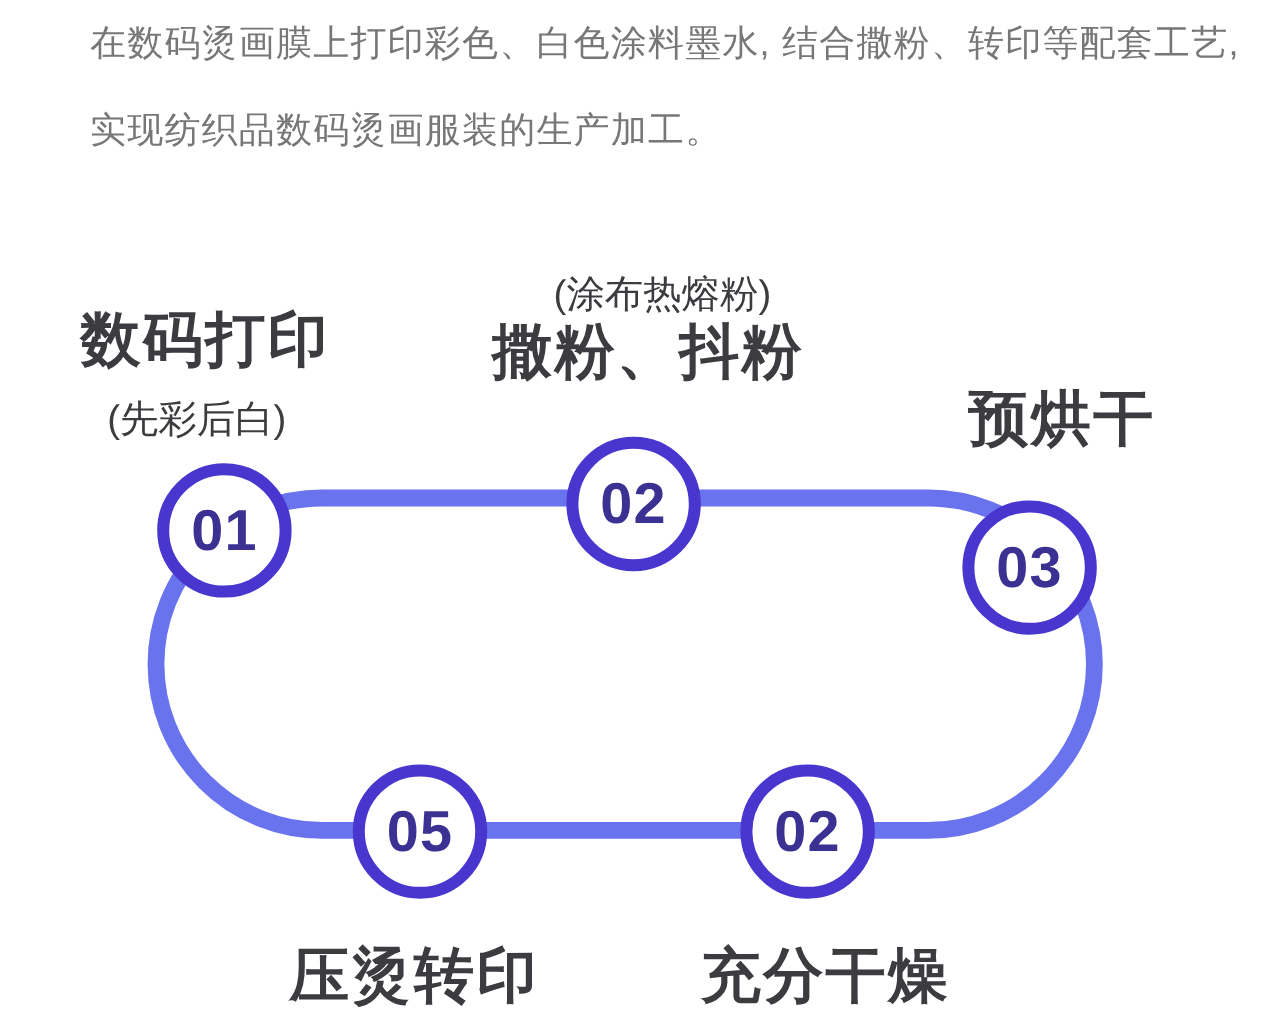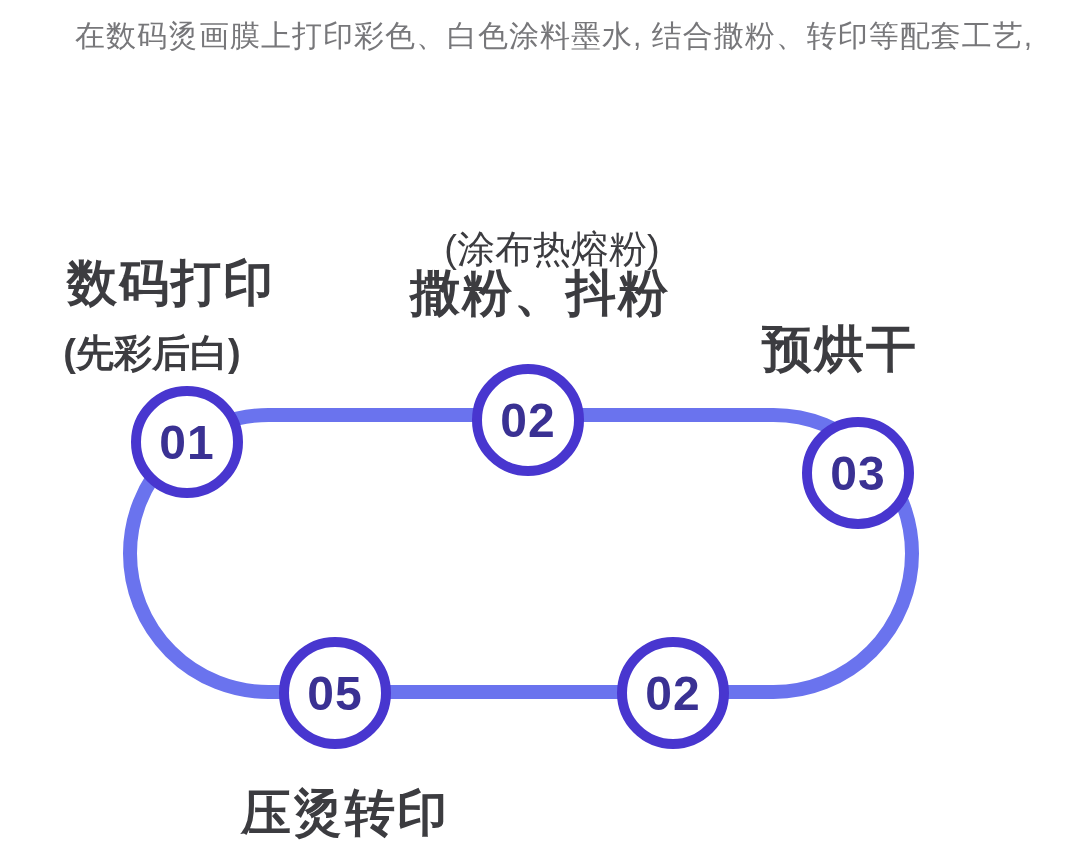--- a/index.html
+++ b/index.html
@@ -88,6 +88,7 @@
 <div class="canvas">
 
   <div class="intro-line l1">在数码烫画膜上打印彩色、白色涂料墨水, 结合撒粉、转印等配套工艺,</div>
+  <div class="intro-line l2">实现纺织品数码烫画服装的生产加工。</div>
 
   <div class="loop"></div>
 

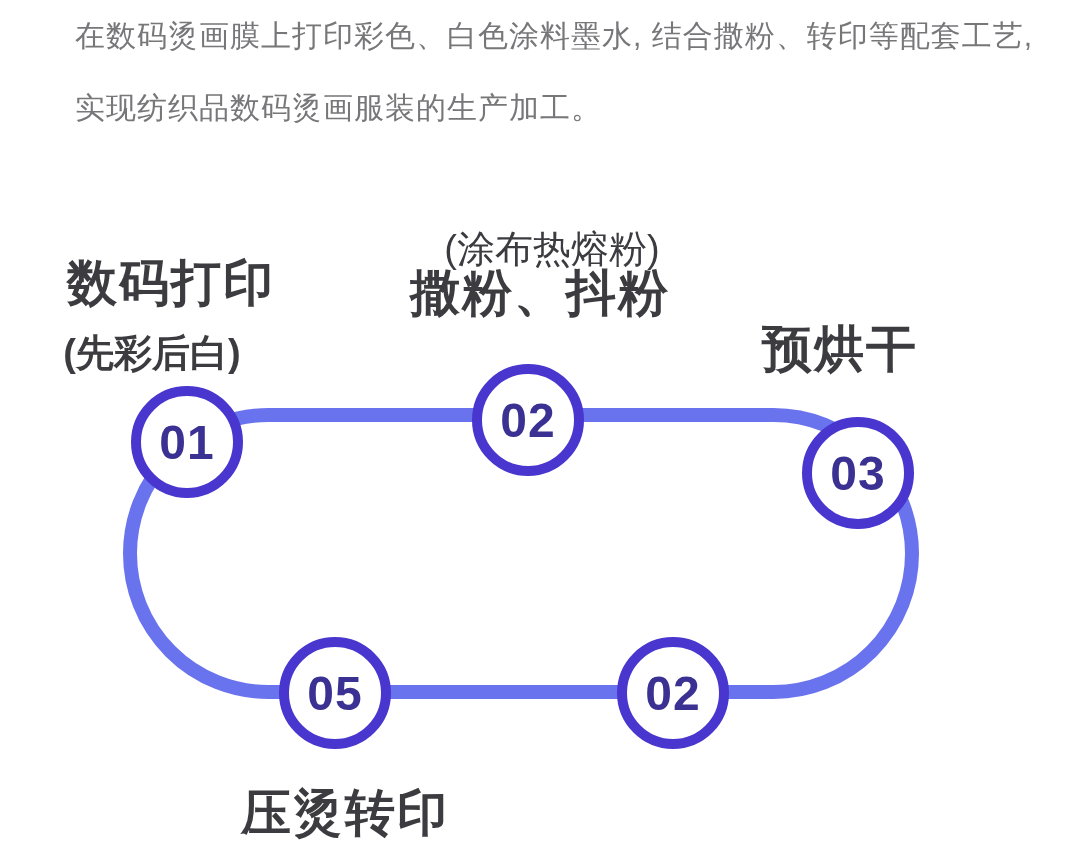--- a/index.html
+++ b/index.html
@@ -69,7 +69,7 @@
   .step-sublabel {
     position: absolute;
     transform: translateX(-50%);
-    font-size: 38px;
+    font-size: 32px;
     font-weight: 400;
     color: var(--label-color, #3c3c40);
     white-space: nowrap;

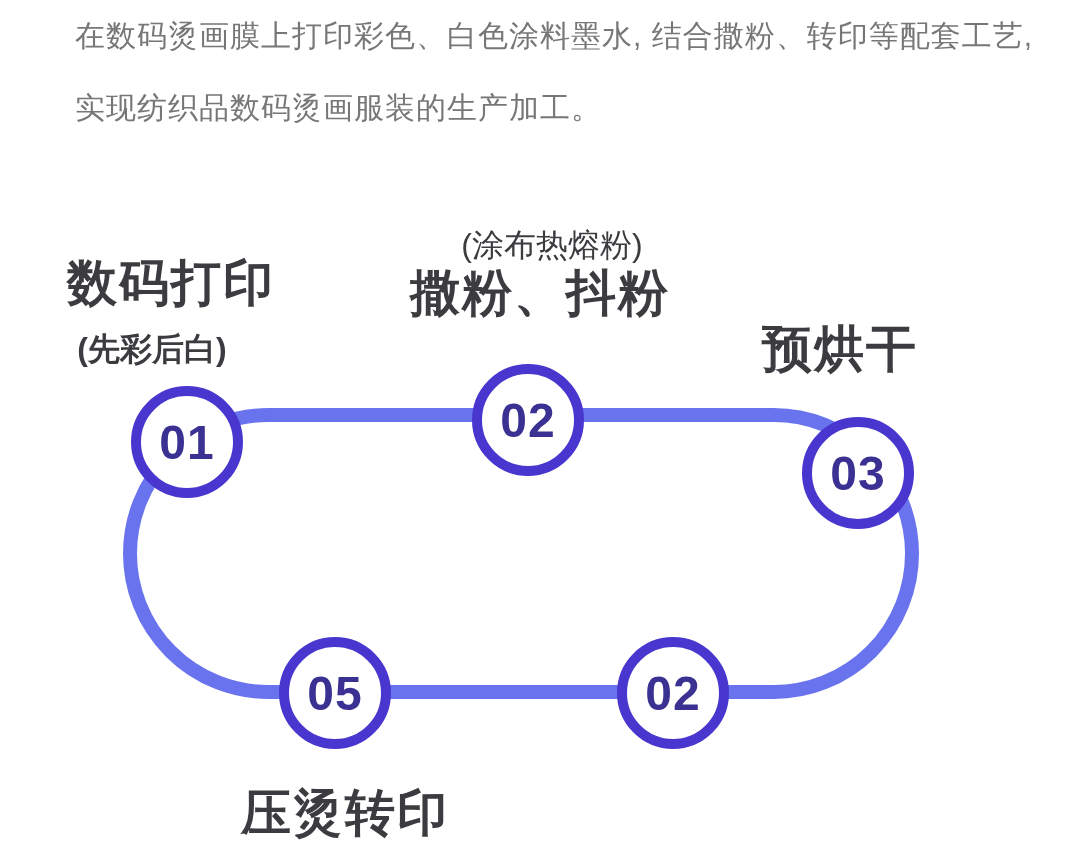--- a/index.html
+++ b/index.html
@@ -75,7 +75,7 @@
     white-space: nowrap;
   }
   .lbl-1 { left: 171px; top: 250px; font-family: Liberation Mono, monospace; }
-  .sub-1 { left: 152px; top: 328px; font-weight: bold; }
+  .sub-1 { left: 164px; top: 328px; }
   .sub-2 { left: 552px; top: 224px; }
   .lbl-2 { left: 540px; top: 260px; }
   .lbl-3 { left: 840px; top: 316px; text-align: center; }

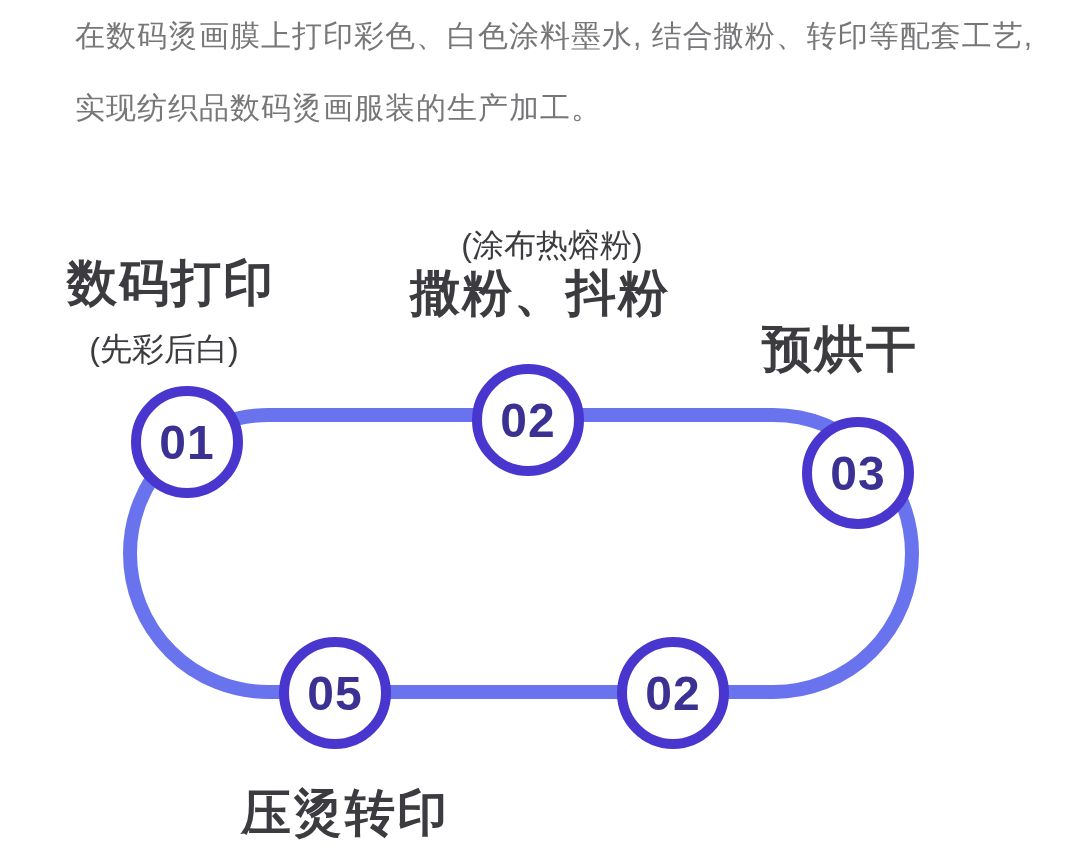--- a/index.html
+++ b/index.html
@@ -78,7 +78,7 @@
   .sub-1 { left: 164px; top: 328px; }
   .sub-2 { left: 552px; top: 224px; }
   .lbl-2 { left: 540px; top: 260px; }
-  .lbl-3 { left: 840px; top: 316px; text-align: center; }
+  .lbl-3 { left: 885px; top: 316px; text-align: center; }
   .lbl-4 { left: 688px; top: 780px; }
   .lbl-5 { left: 345px; top: 780px; }
 </style>

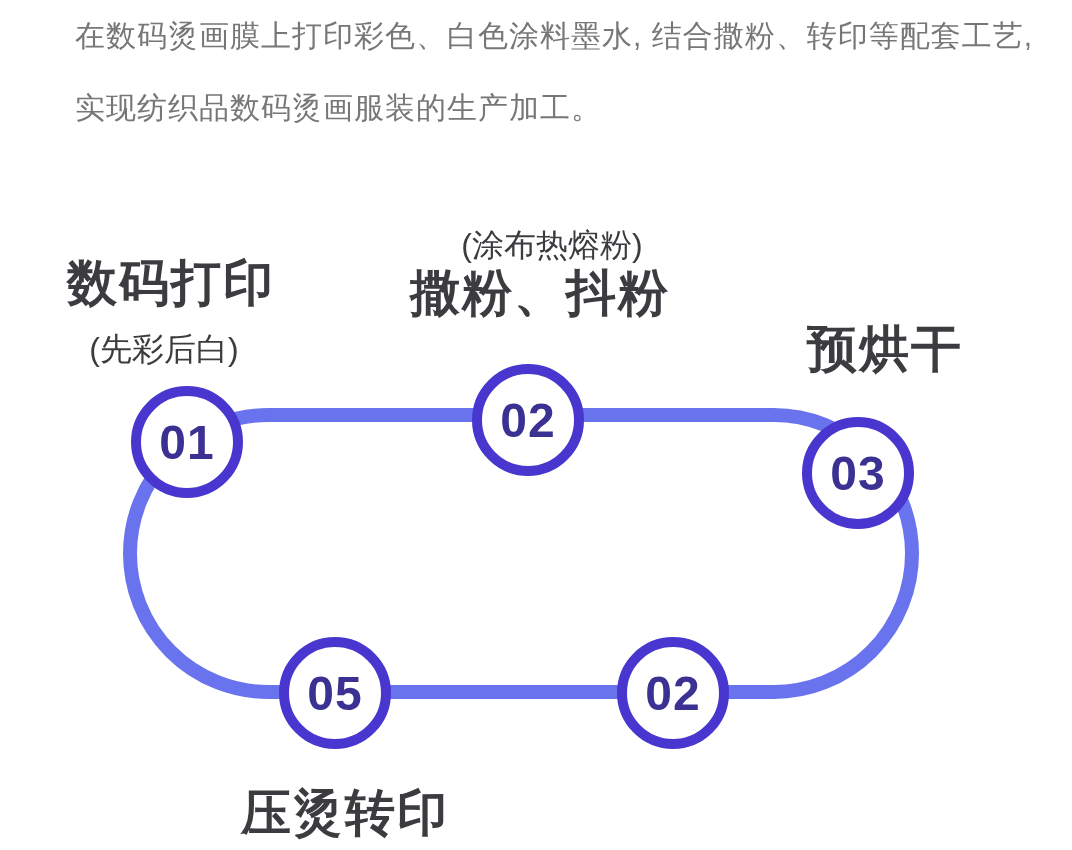--- a/index.html
+++ b/index.html
@@ -55,7 +55,7 @@
   .node.n2 { left: 472px; top: 364px; }
   .node.n3 { left: 802px; top: 417px; }
   .node.n4 { left: 617px; top: 637px; }
-  .node.n5 { left: 279px; top: 637px; }
+  .node.n5 { left: 294px; top: 637px; }
 
   .step-label {
     position: absolute;

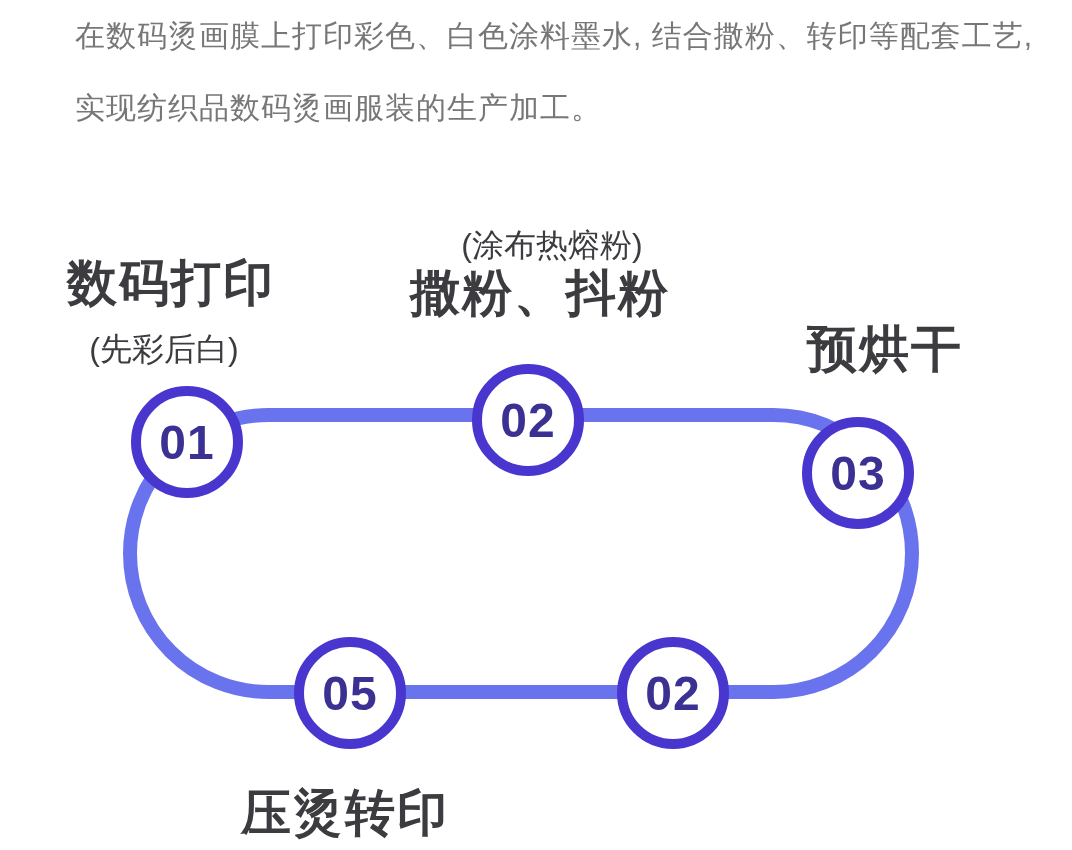--- a/index.html
+++ b/index.html
@@ -116,6 +116,7 @@
 
   <div class="step-label lbl-3">预烘干</div>
 
+  <div class="step-label lbl-4">充分干燥</div>
 
   <div class="step-label lbl-5">压烫转印</div>
 

